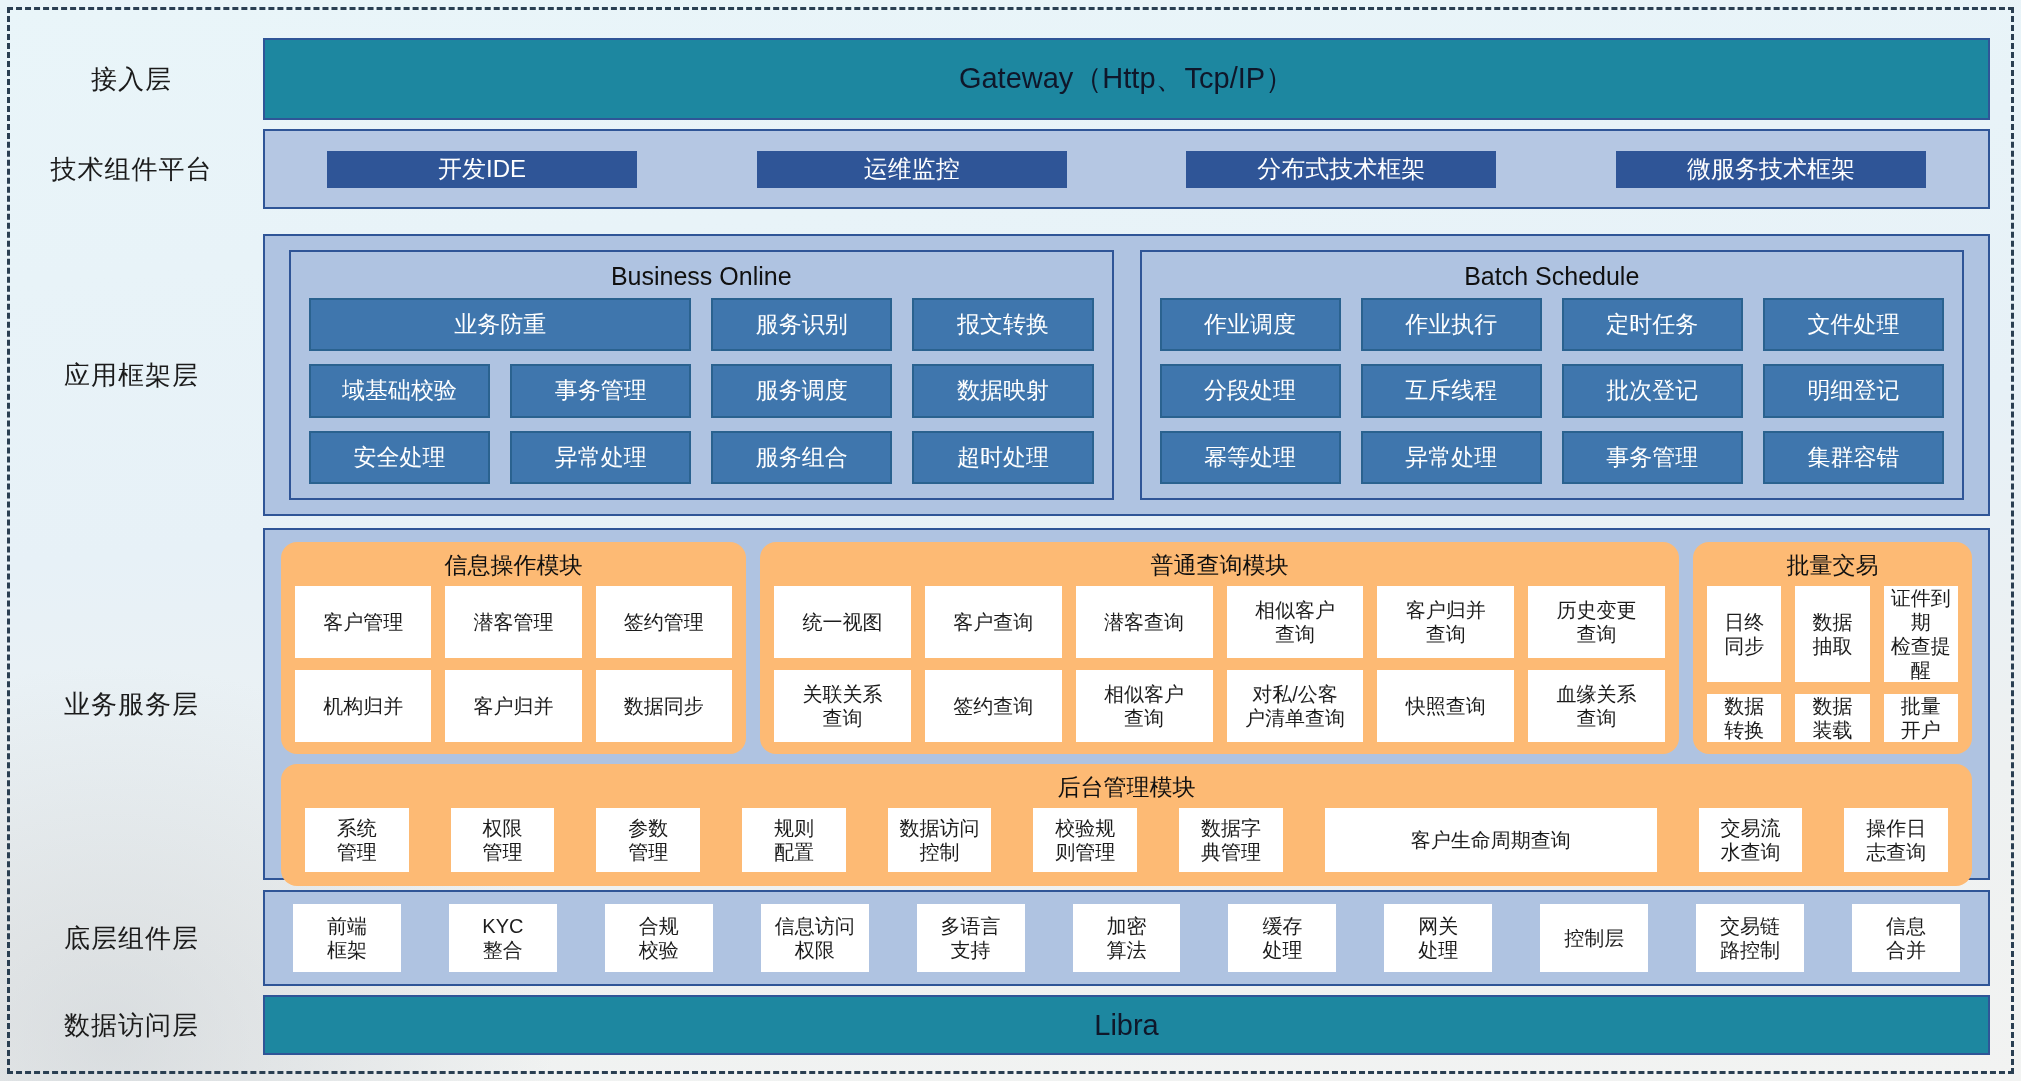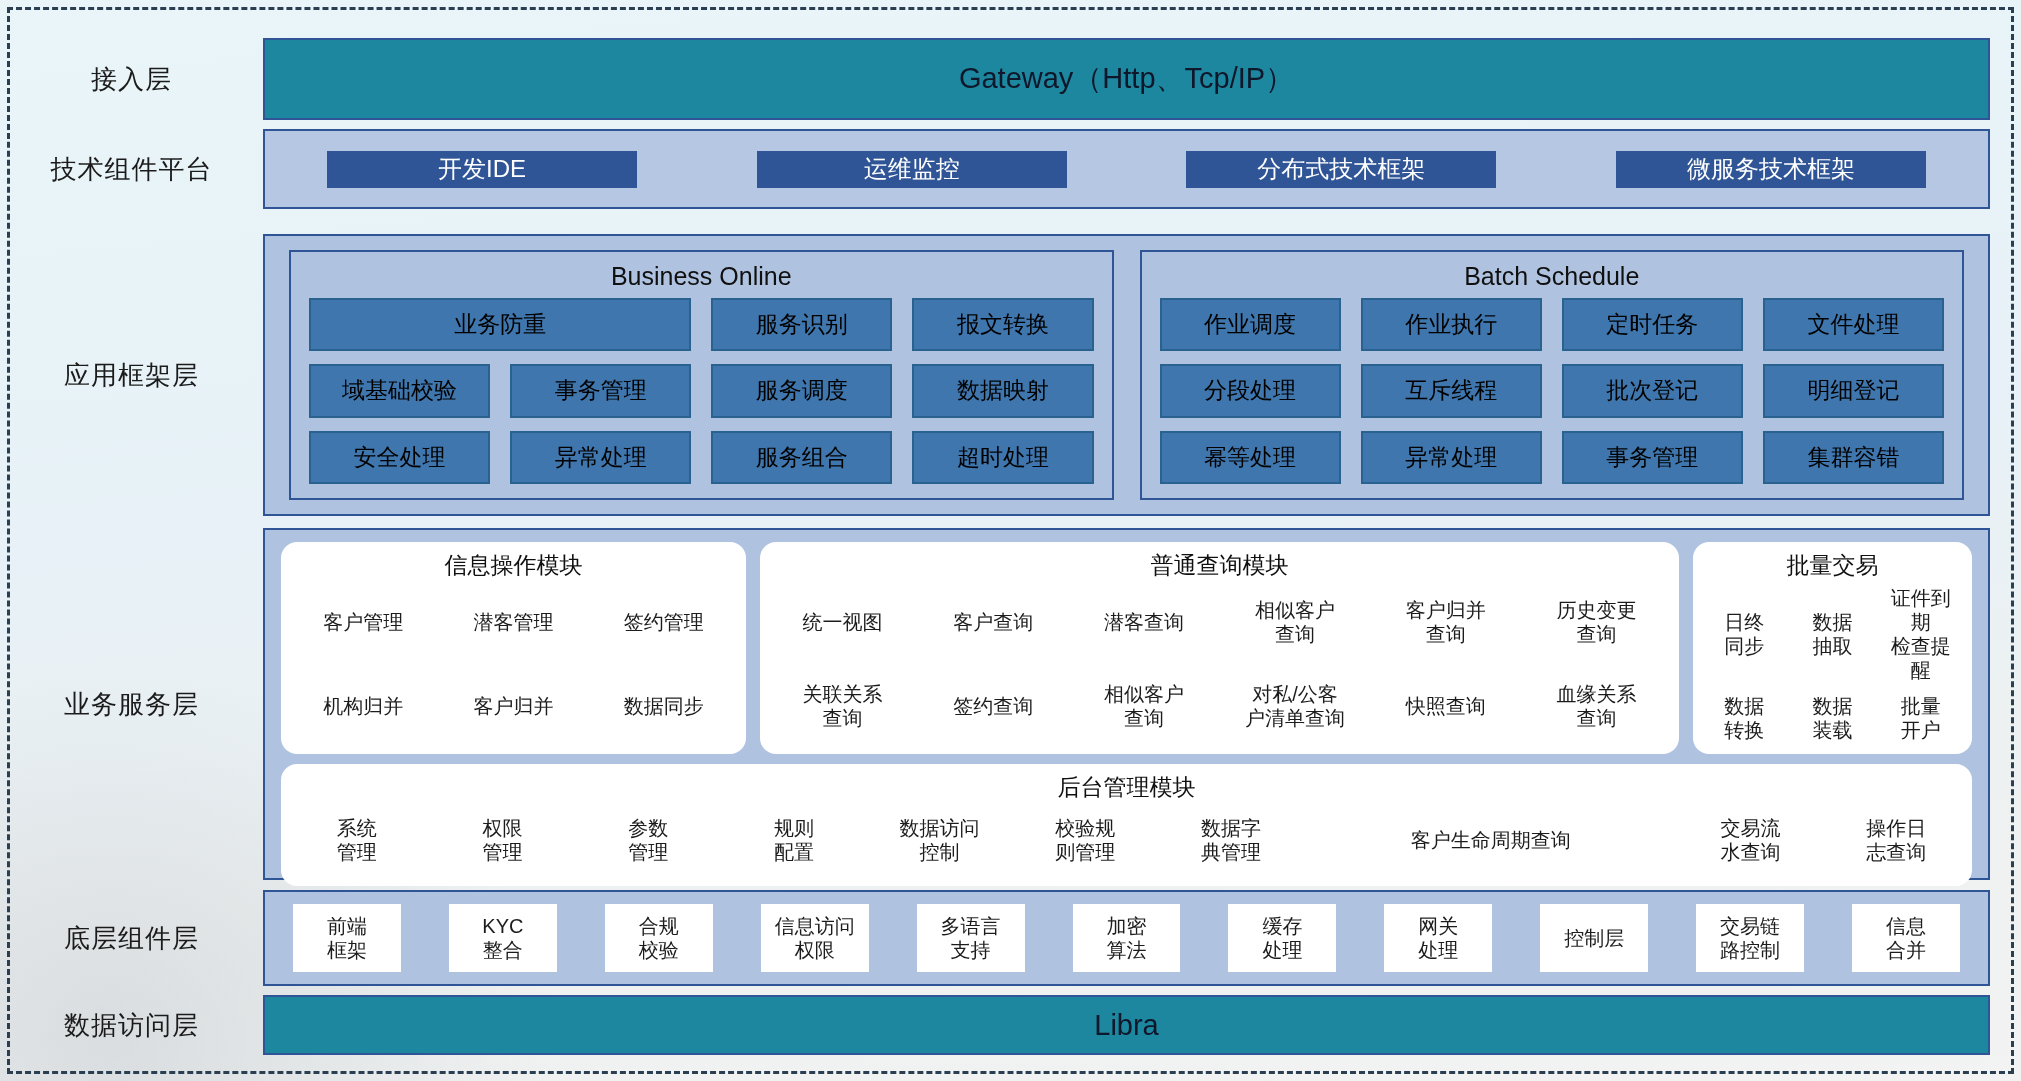--- a/index.html
+++ b/index.html
@@ -66,7 +66,7 @@
   }
   .sub-grid { flex: 1; display: grid; grid-template-columns: repeat(4, 1fr); gap: 13px 20px; }
   .blue-box {
-    background: #3f76ad; border: 2px solid #2a628f; color: #000000;
+    background: #3f76ad; border: 2px solid #2a628f; color: #ffffff;
     display: flex; align-items: center; justify-content: center;
     font-size: 23px; text-align: center;
   }

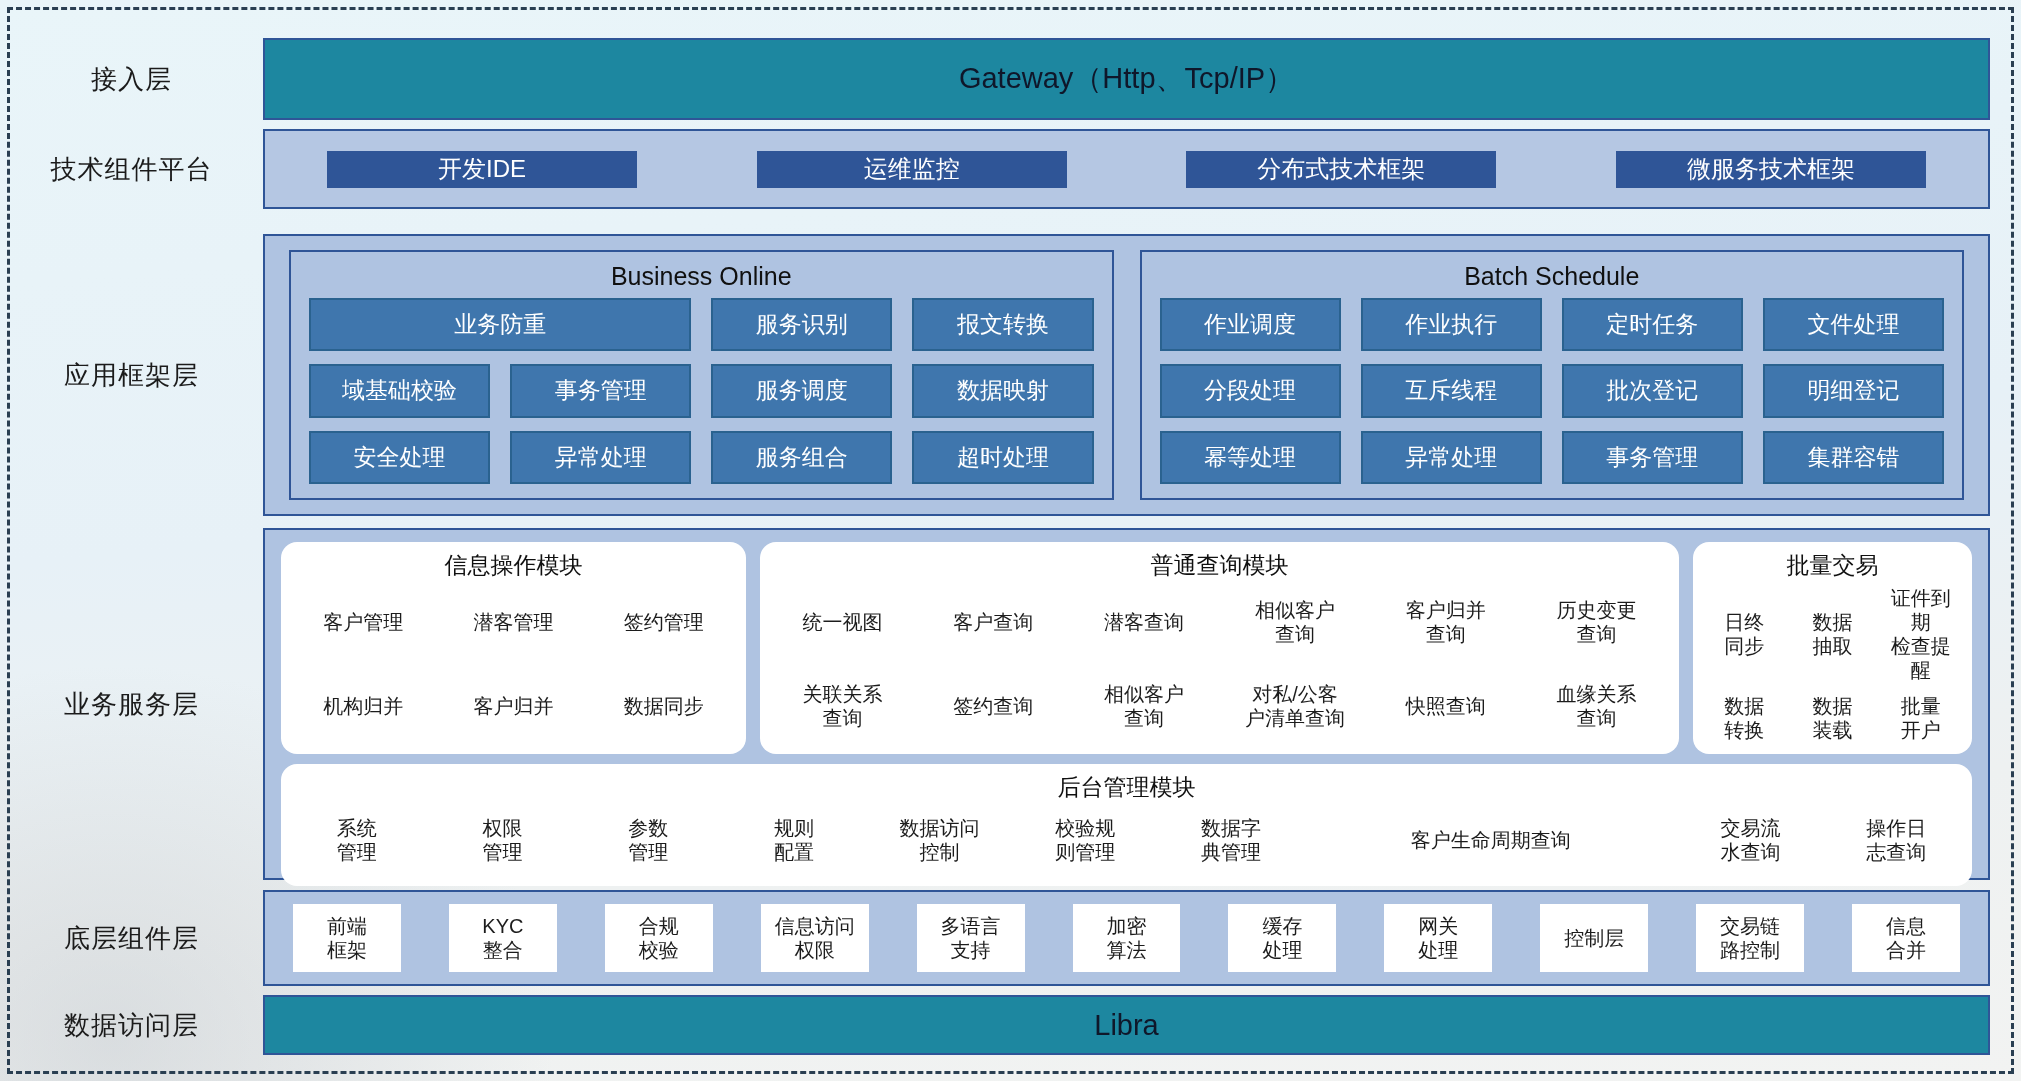--- a/index.html
+++ b/index.html
@@ -80,7 +80,7 @@
   }
   .service-top { flex: 1; display: flex; gap: 14px; }
   .module {
-    background: #ffffff; border-radius: 16px;
+    background: #fdba74; border-radius: 16px;
     padding: 2px 14px 12px; display: flex; flex-direction: column;
   }
   .module-info  { flex: 0 0 27.5%; }

